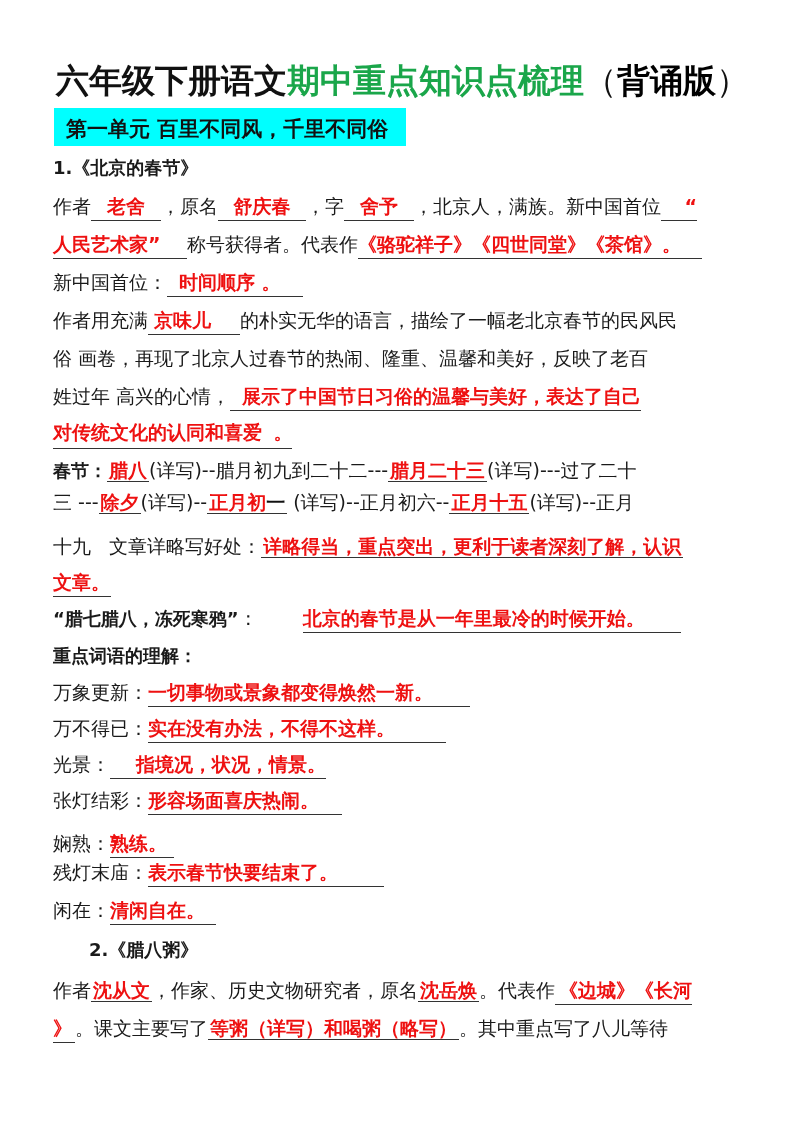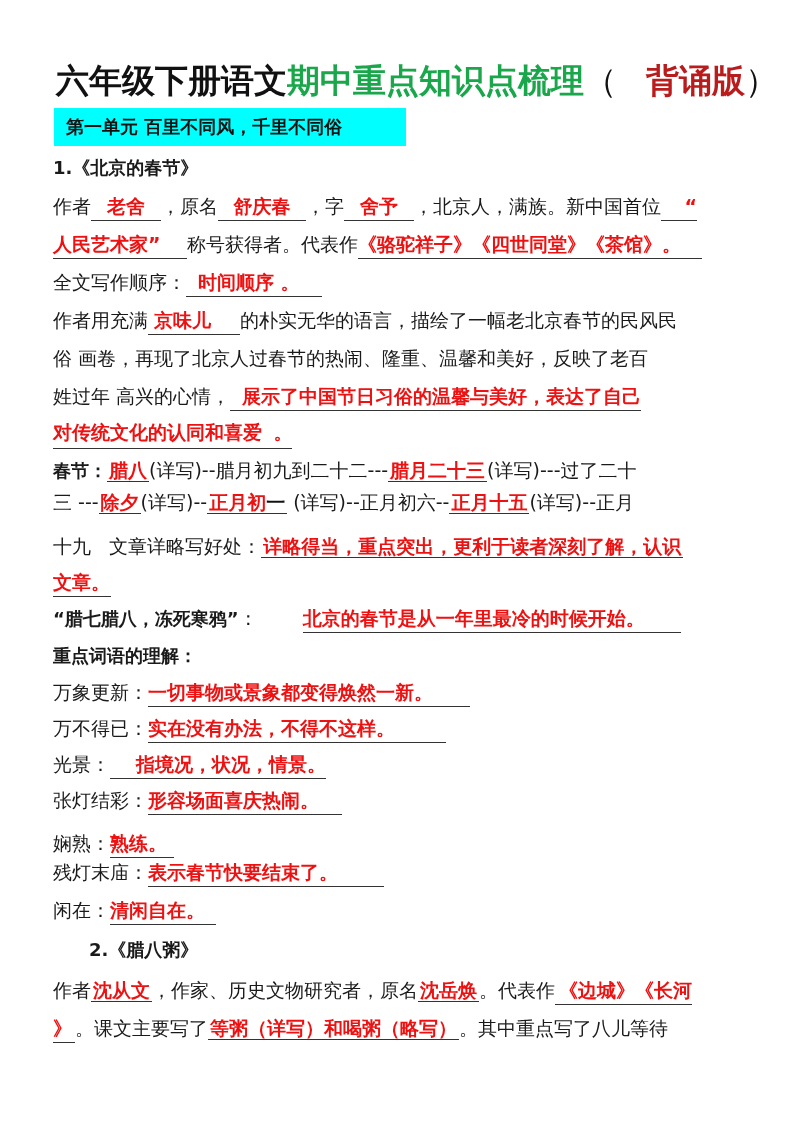--- a/index.html
+++ b/index.html
@@ -11,7 +11,7 @@
     .t-black { color: #111111; }
     .t-green { color: #1aa64a; }
     .t-paren { color: #111111; font-weight: normal; }
-    .t-red { color: #b91c1c; margin-left: 29px; }
+    .t-red { color: #000000; }
     .banner { position: absolute; left: 54px; top: 108px; width: 352px; height: 38px;
               background: #00ffff; }
     .banner span { position: absolute; left: 12px; top: 7px; font-size: 18px; font-weight: bold;

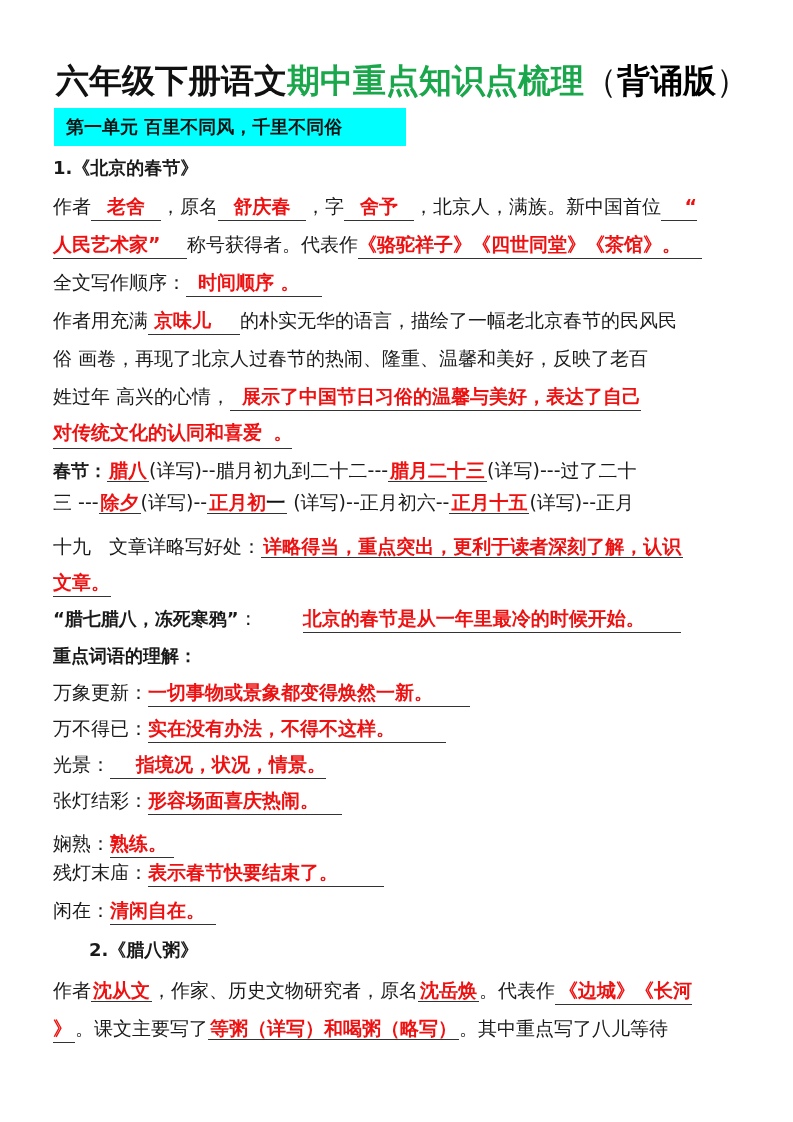--- a/index.html
+++ b/index.html
@@ -14,7 +14,7 @@
     .t-red { color: #000000; }
     .banner { position: absolute; left: 54px; top: 108px; width: 352px; height: 38px;
               background: #00ffff; }
-    .banner span { position: absolute; left: 12px; top: 7px; font-size: 18px; font-weight: bold;
+    .banner span { position: absolute; left: 12px; top: 7px; font-size: 21px; font-weight: bold;
                    color: #111; white-space: nowrap; }
     .line { position: absolute; left: 53px; font-size: 19px; line-height: 28px; white-space: nowrap; }
     .h { font-weight: bold; font-size: 18px; }

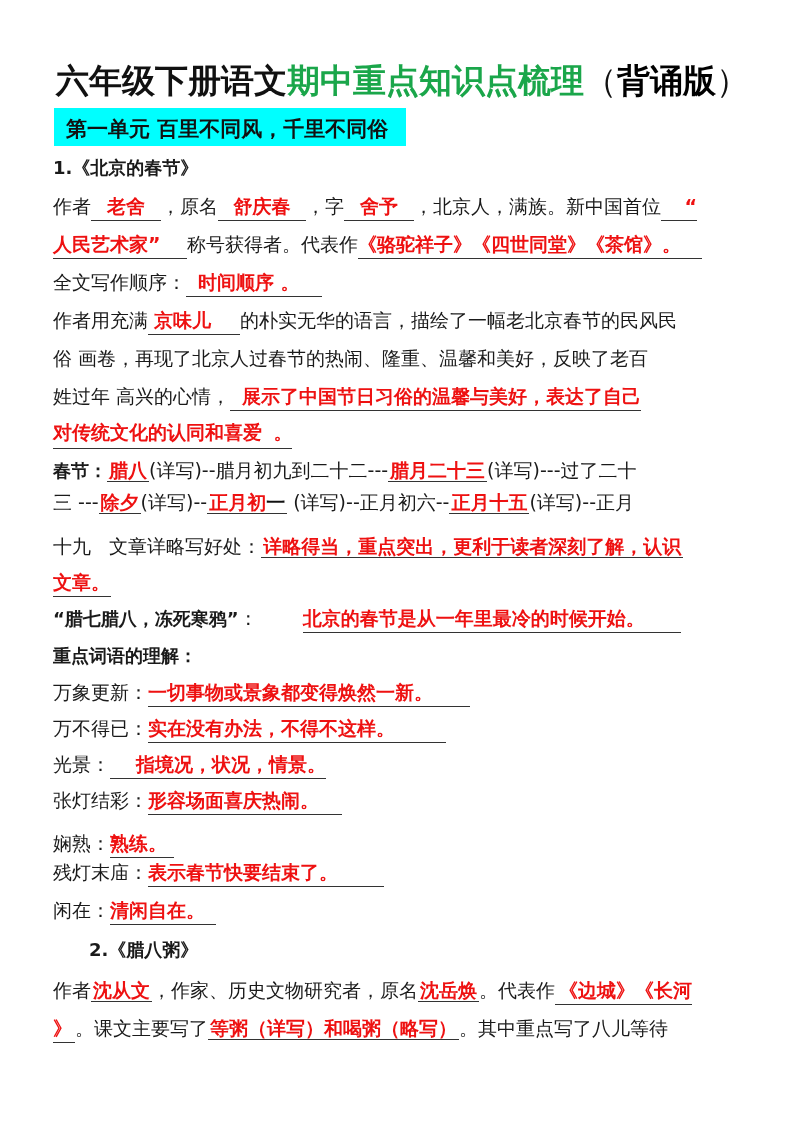--- a/index.html
+++ b/index.html
@@ -46,7 +46,7 @@
   </div>
 
   <div class="line" style="top:268px;">
-    <span>全文写作顺序：</span><span class="ul" style="width:124px;padding-left:12px;"><span class="r">时间顺序  。</span></span>
+    <span>新中国首位：</span><span class="ul" style="width:124px;padding-left:12px;"><span class="r">时间顺序  。</span></span>
   </div>
 
   <div class="line" style="top:306px;">

